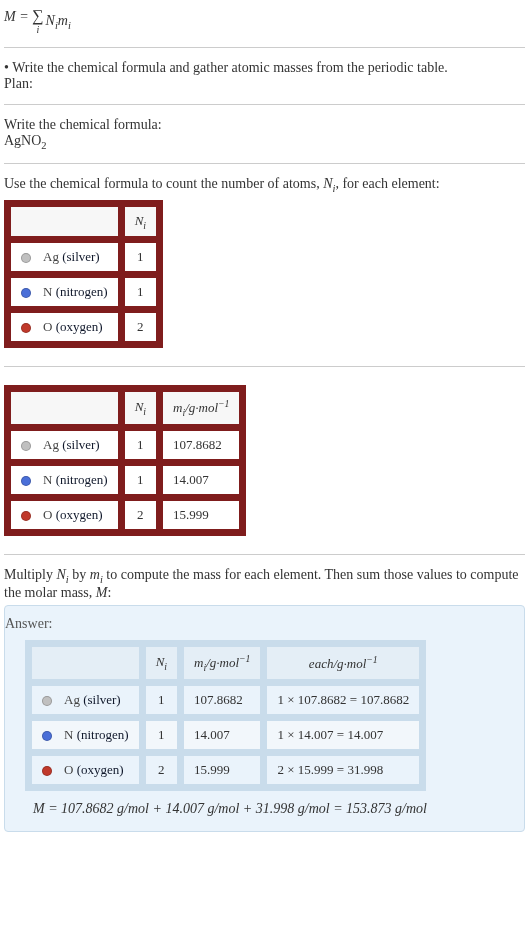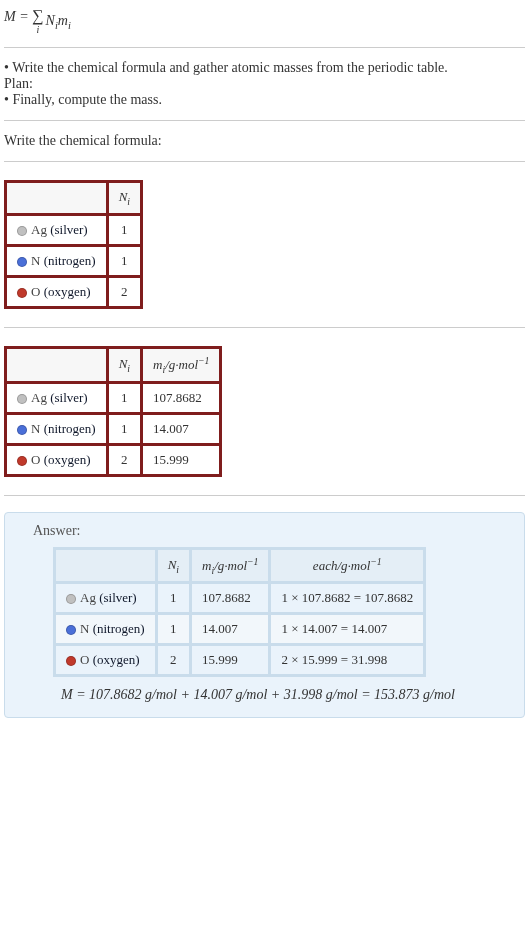--- a/index.html
+++ b/index.html
@@ -118,7 +118,6 @@
 <div class="section">
   <div>• Write the chemical formula and gather atomic masses from the periodic table.</div>
   <div>Plan:</div>
-  <div>• Finally, compute the mass.</div>
 </div>
 
 <hr>

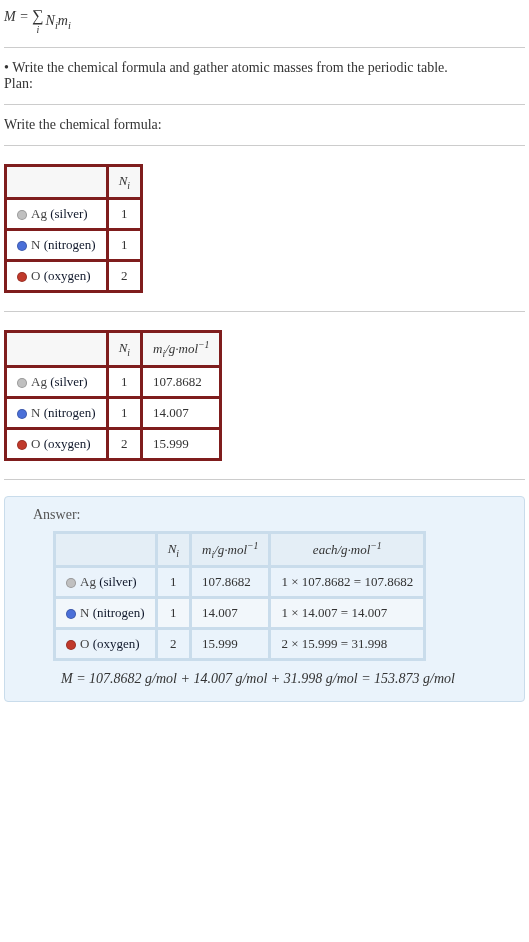--- a/index.html
+++ b/index.html
@@ -124,6 +124,9 @@
 
 <div class="section">
   <div>Write the chemical formula:</div>
+  <div class="chem">
+    <span>AgNO</span><span class="sub">2</span>
+  </div>
 </div>
 
 <hr>

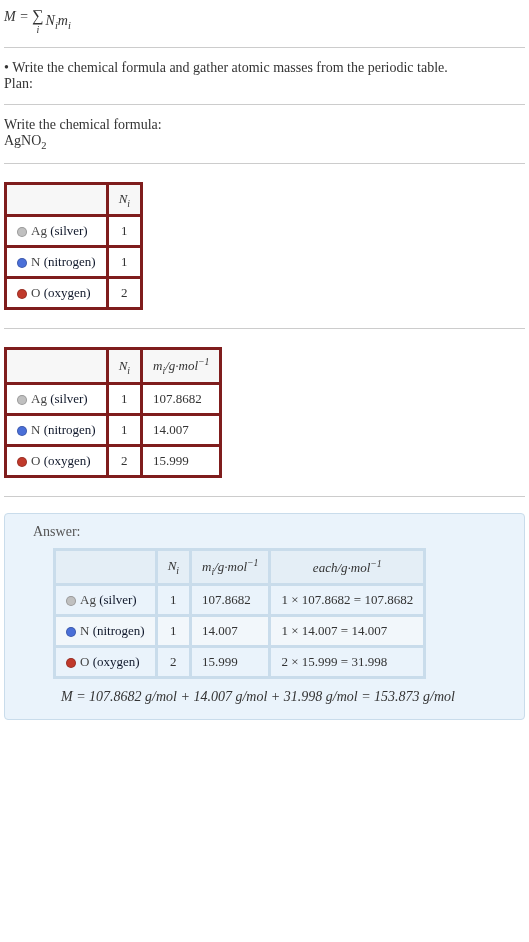--- a/index.html
+++ b/index.html
@@ -132,6 +132,9 @@
 <hr>
 
 <div class="section">
+  <div>
+    <span>Use the chemical formula to count the number of atoms, </span><span class="mml">N</span><span class="sub mml">i</span><span>, for each element:</span>
+  </div>
   <table class="data">
     <tbody>
         <tr>

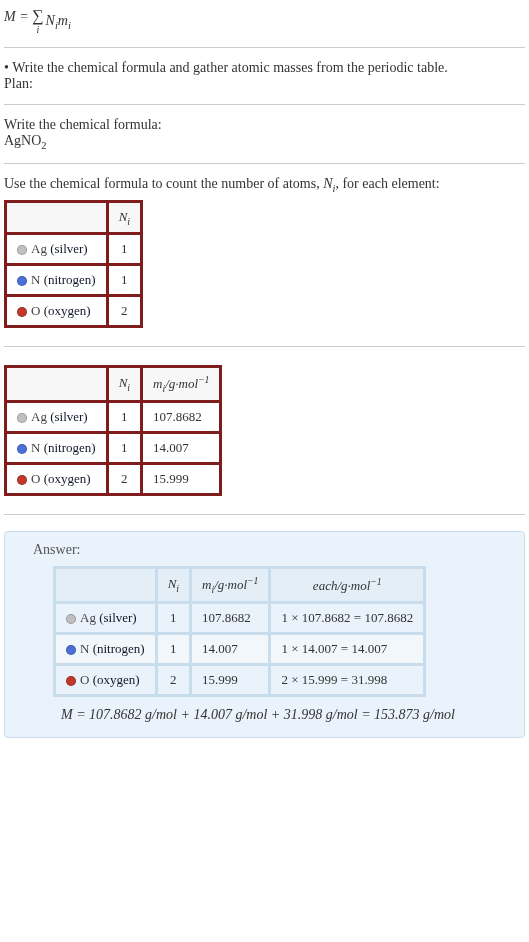--- a/index.html
+++ b/index.html
@@ -43,7 +43,7 @@
     margin: 6px 0;
   }
   table.data th, table.data td {
-    border: 3px solid #7f1d1d;
+    border: 7px solid #7f1d1d;
     padding: 6px 10px;
     text-align: left;
     font-weight: normal;

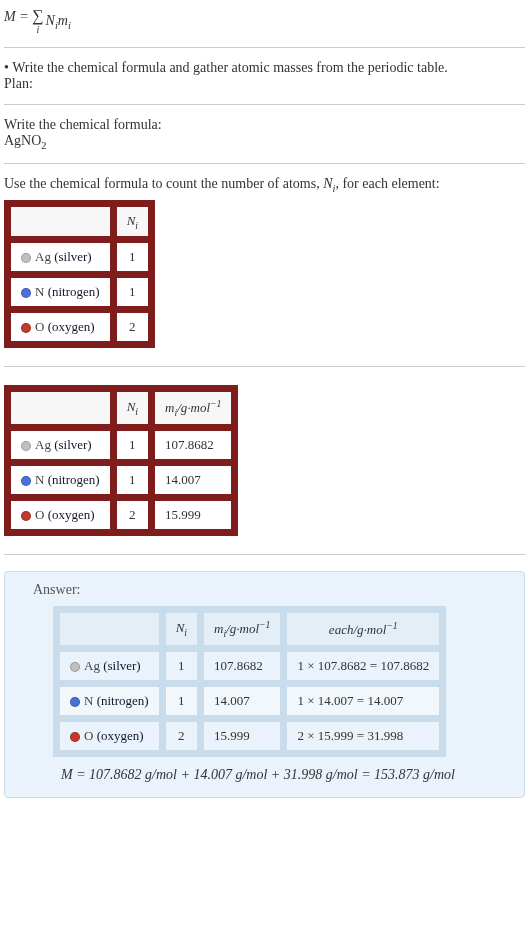--- a/index.html
+++ b/index.html
@@ -64,7 +64,7 @@
     vertical-align: middle;
     border: 1px solid rgba(0,0,0,0.2);
   }
-  .elem-label { color: #444; }
+  .elem-label { color: #444; margin-left: 8px; }
   .elem-paren { color: #0f172a; }
   .answer-box {
     background: #eaf3fb;

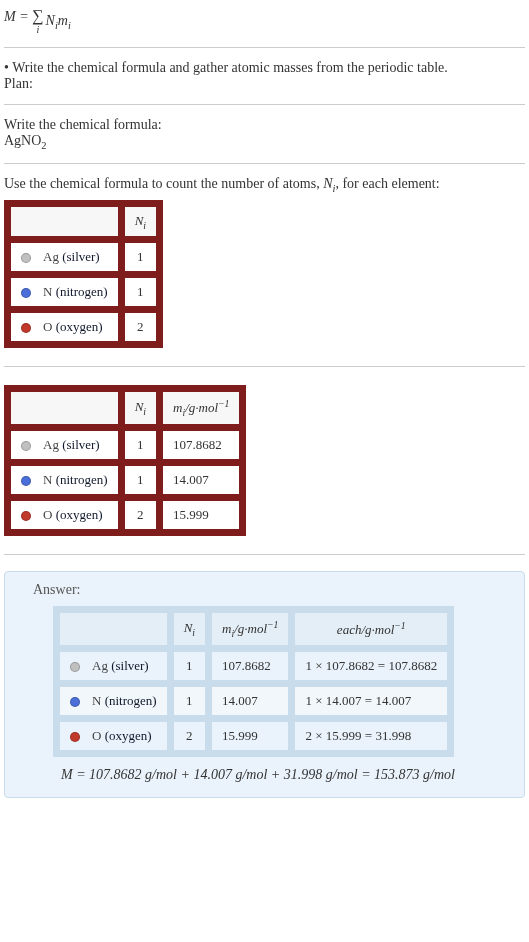--- a/index.html
+++ b/index.html
@@ -189,6 +189,9 @@
 <hr>
 
 <div class="section">
+  <div>
+    <span>Multiply </span><span class="mml">N</span><span class="sub mml">i</span><span> by </span><span class="mml">m</span><span class="sub mml">i</span><span> to compute the mass for each element. Then sum those values to compute the molar mass, </span><span class="mml">M</span><span>:</span>
+  </div>
 
   <div class="answer-box">
     <div class="answer-title">Answer:</div>

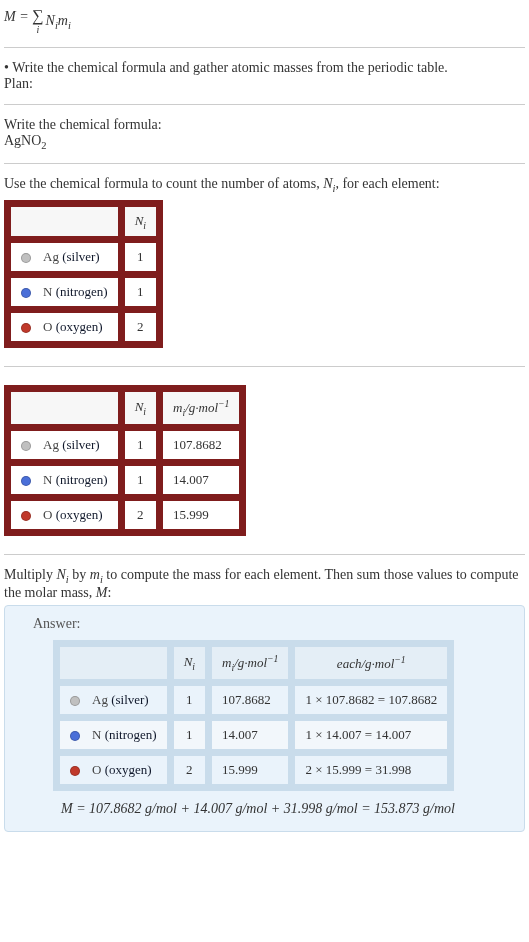--- a/index.html
+++ b/index.html
@@ -70,7 +70,7 @@
     background: #eaf3fb;
     border: 1px solid #c9dceb;
     border-radius: 4px;
-    padding: 10px 14px 14px 28px;
+    padding: 10px 14px 14px 0;
     margin-top: 4px;
   }
   .answer-box .answer-title {

